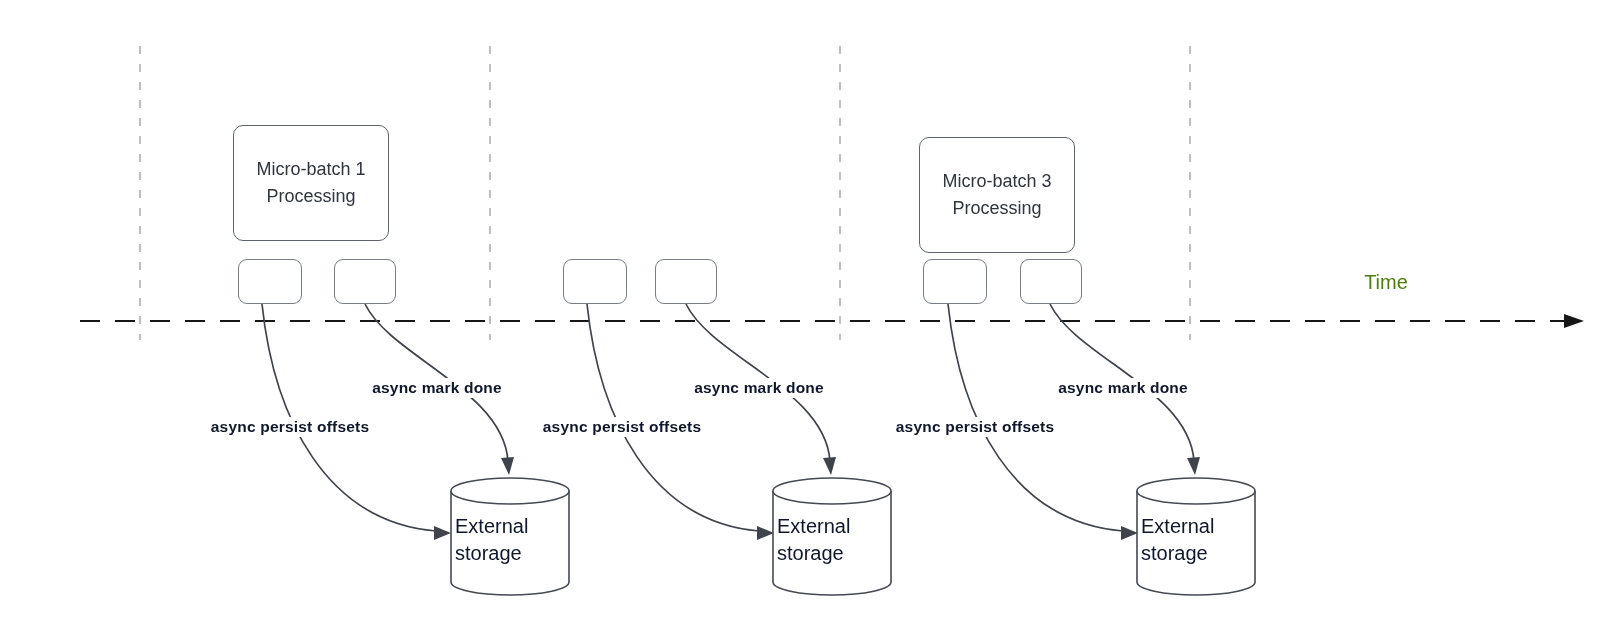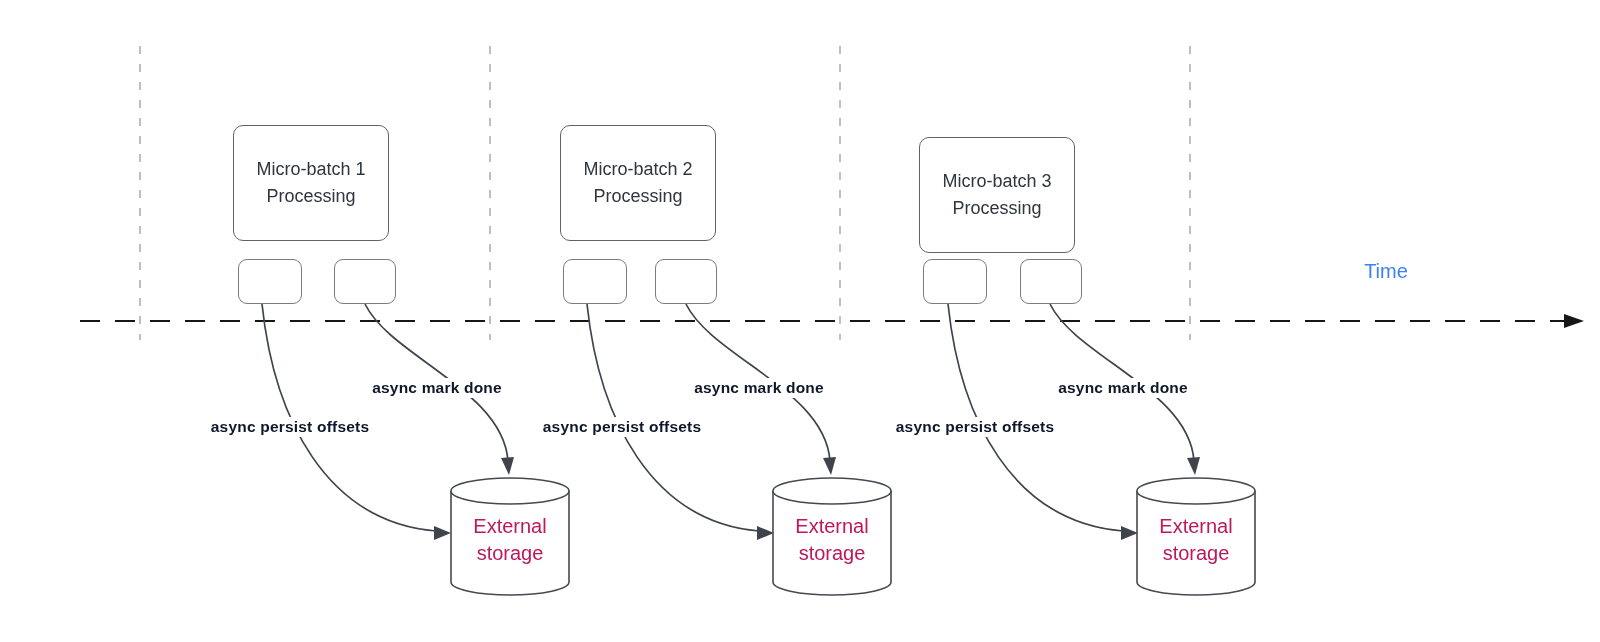--- a/index.html
+++ b/index.html
@@ -126,9 +126,6 @@
   <div class="proc-box" style="left:233px; top:125px;">
     <span>Micro-batch 1 Processing</span>
   </div>
-  <div class="proc-box" style="left:560px; top:125px;">
-    <span>Micro-batch 2 Processing</span>
-  </div>
   <div class="proc-box" style="left:919px; top:125px;margin-top:12px;">
     <span>Micro-batch 3 Processing</span>
   </div>

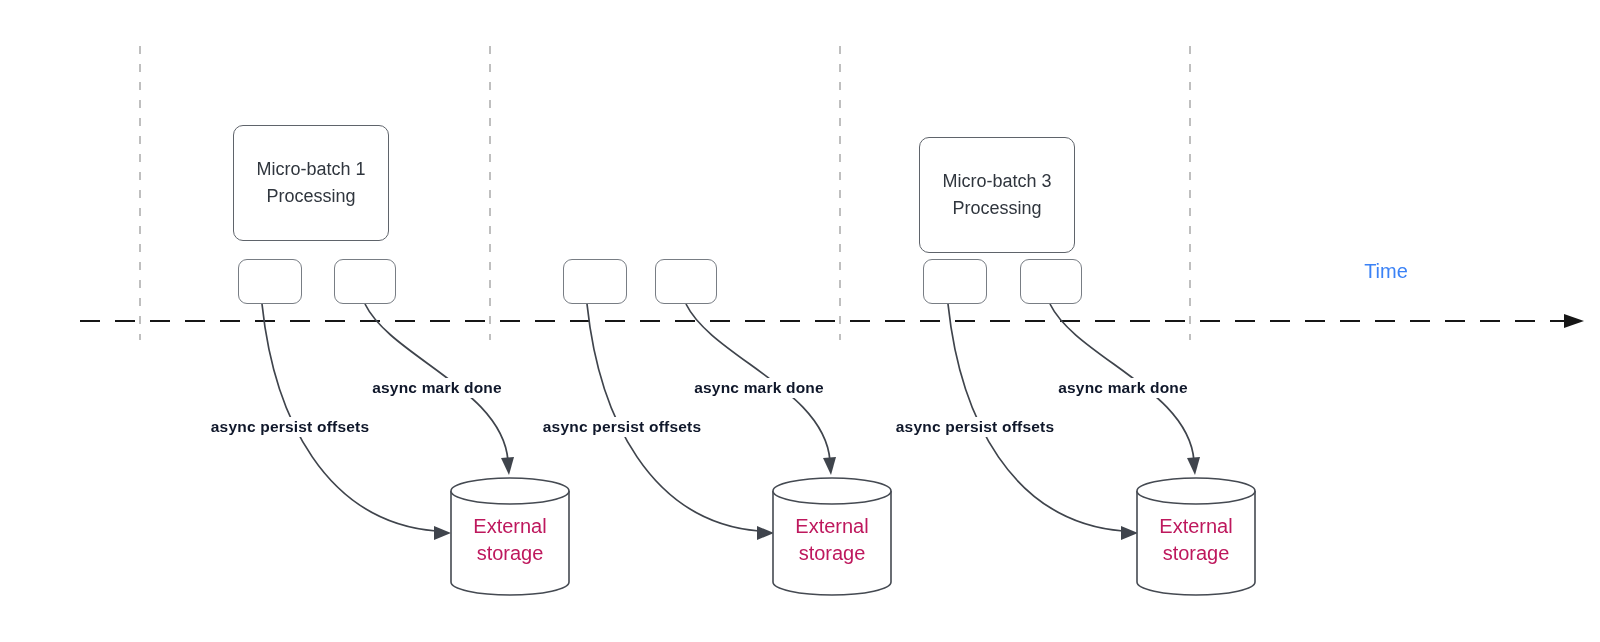--- a/index.html
+++ b/index.html
@@ -63,7 +63,8 @@
     position: absolute;
     transform: translate(-50%, -50%);
     font-size: 20px;
-    color: #3b82f6;
+    color: #4d7c0f;
+    margin-top: 11px;
   }
 </style>
 </head>

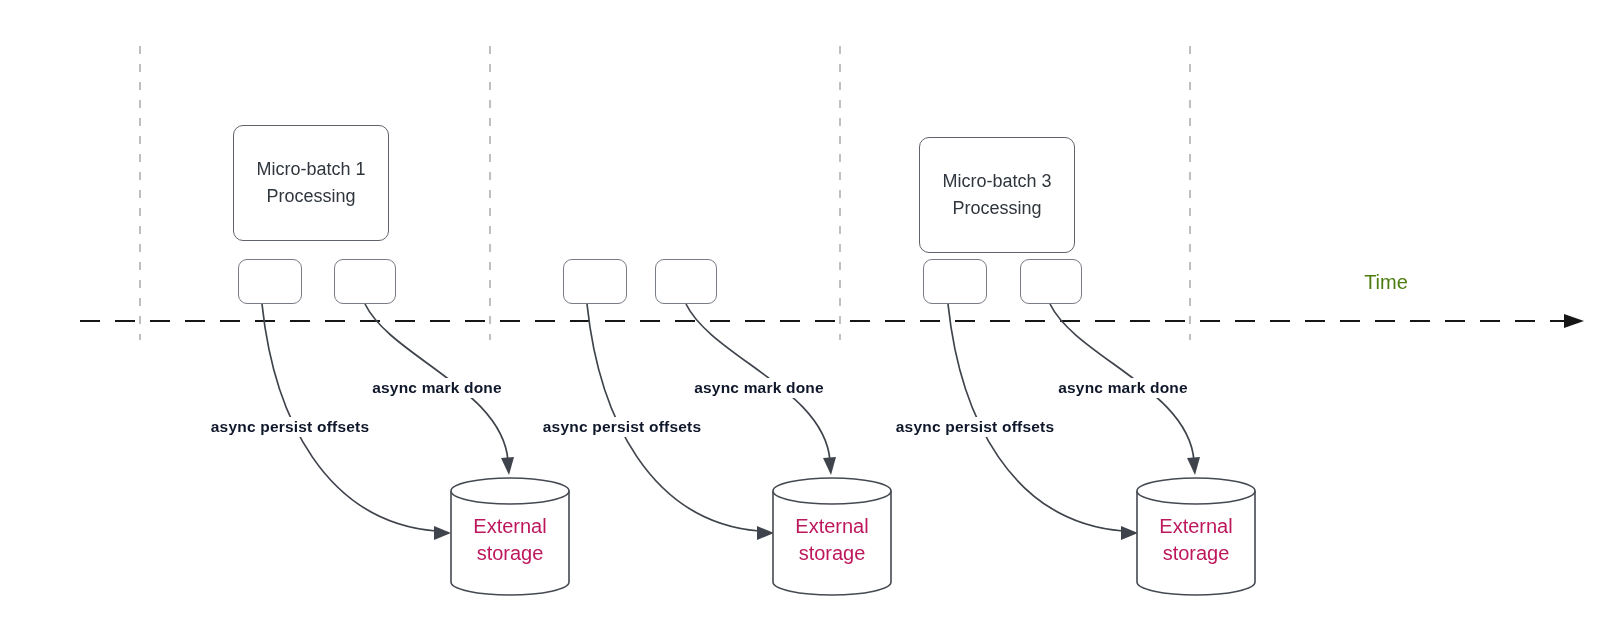--- a/index.html
+++ b/index.html
@@ -54,10 +54,9 @@
     position: absolute;
     transform: translate(-50%, -50%);
     width: 110px;
-    text-align: center;
     font-size: 20px;
     line-height: 27px;
-    color: #be185d;
+    color: #0f172a;
   }
   .time-label {
     position: absolute;

